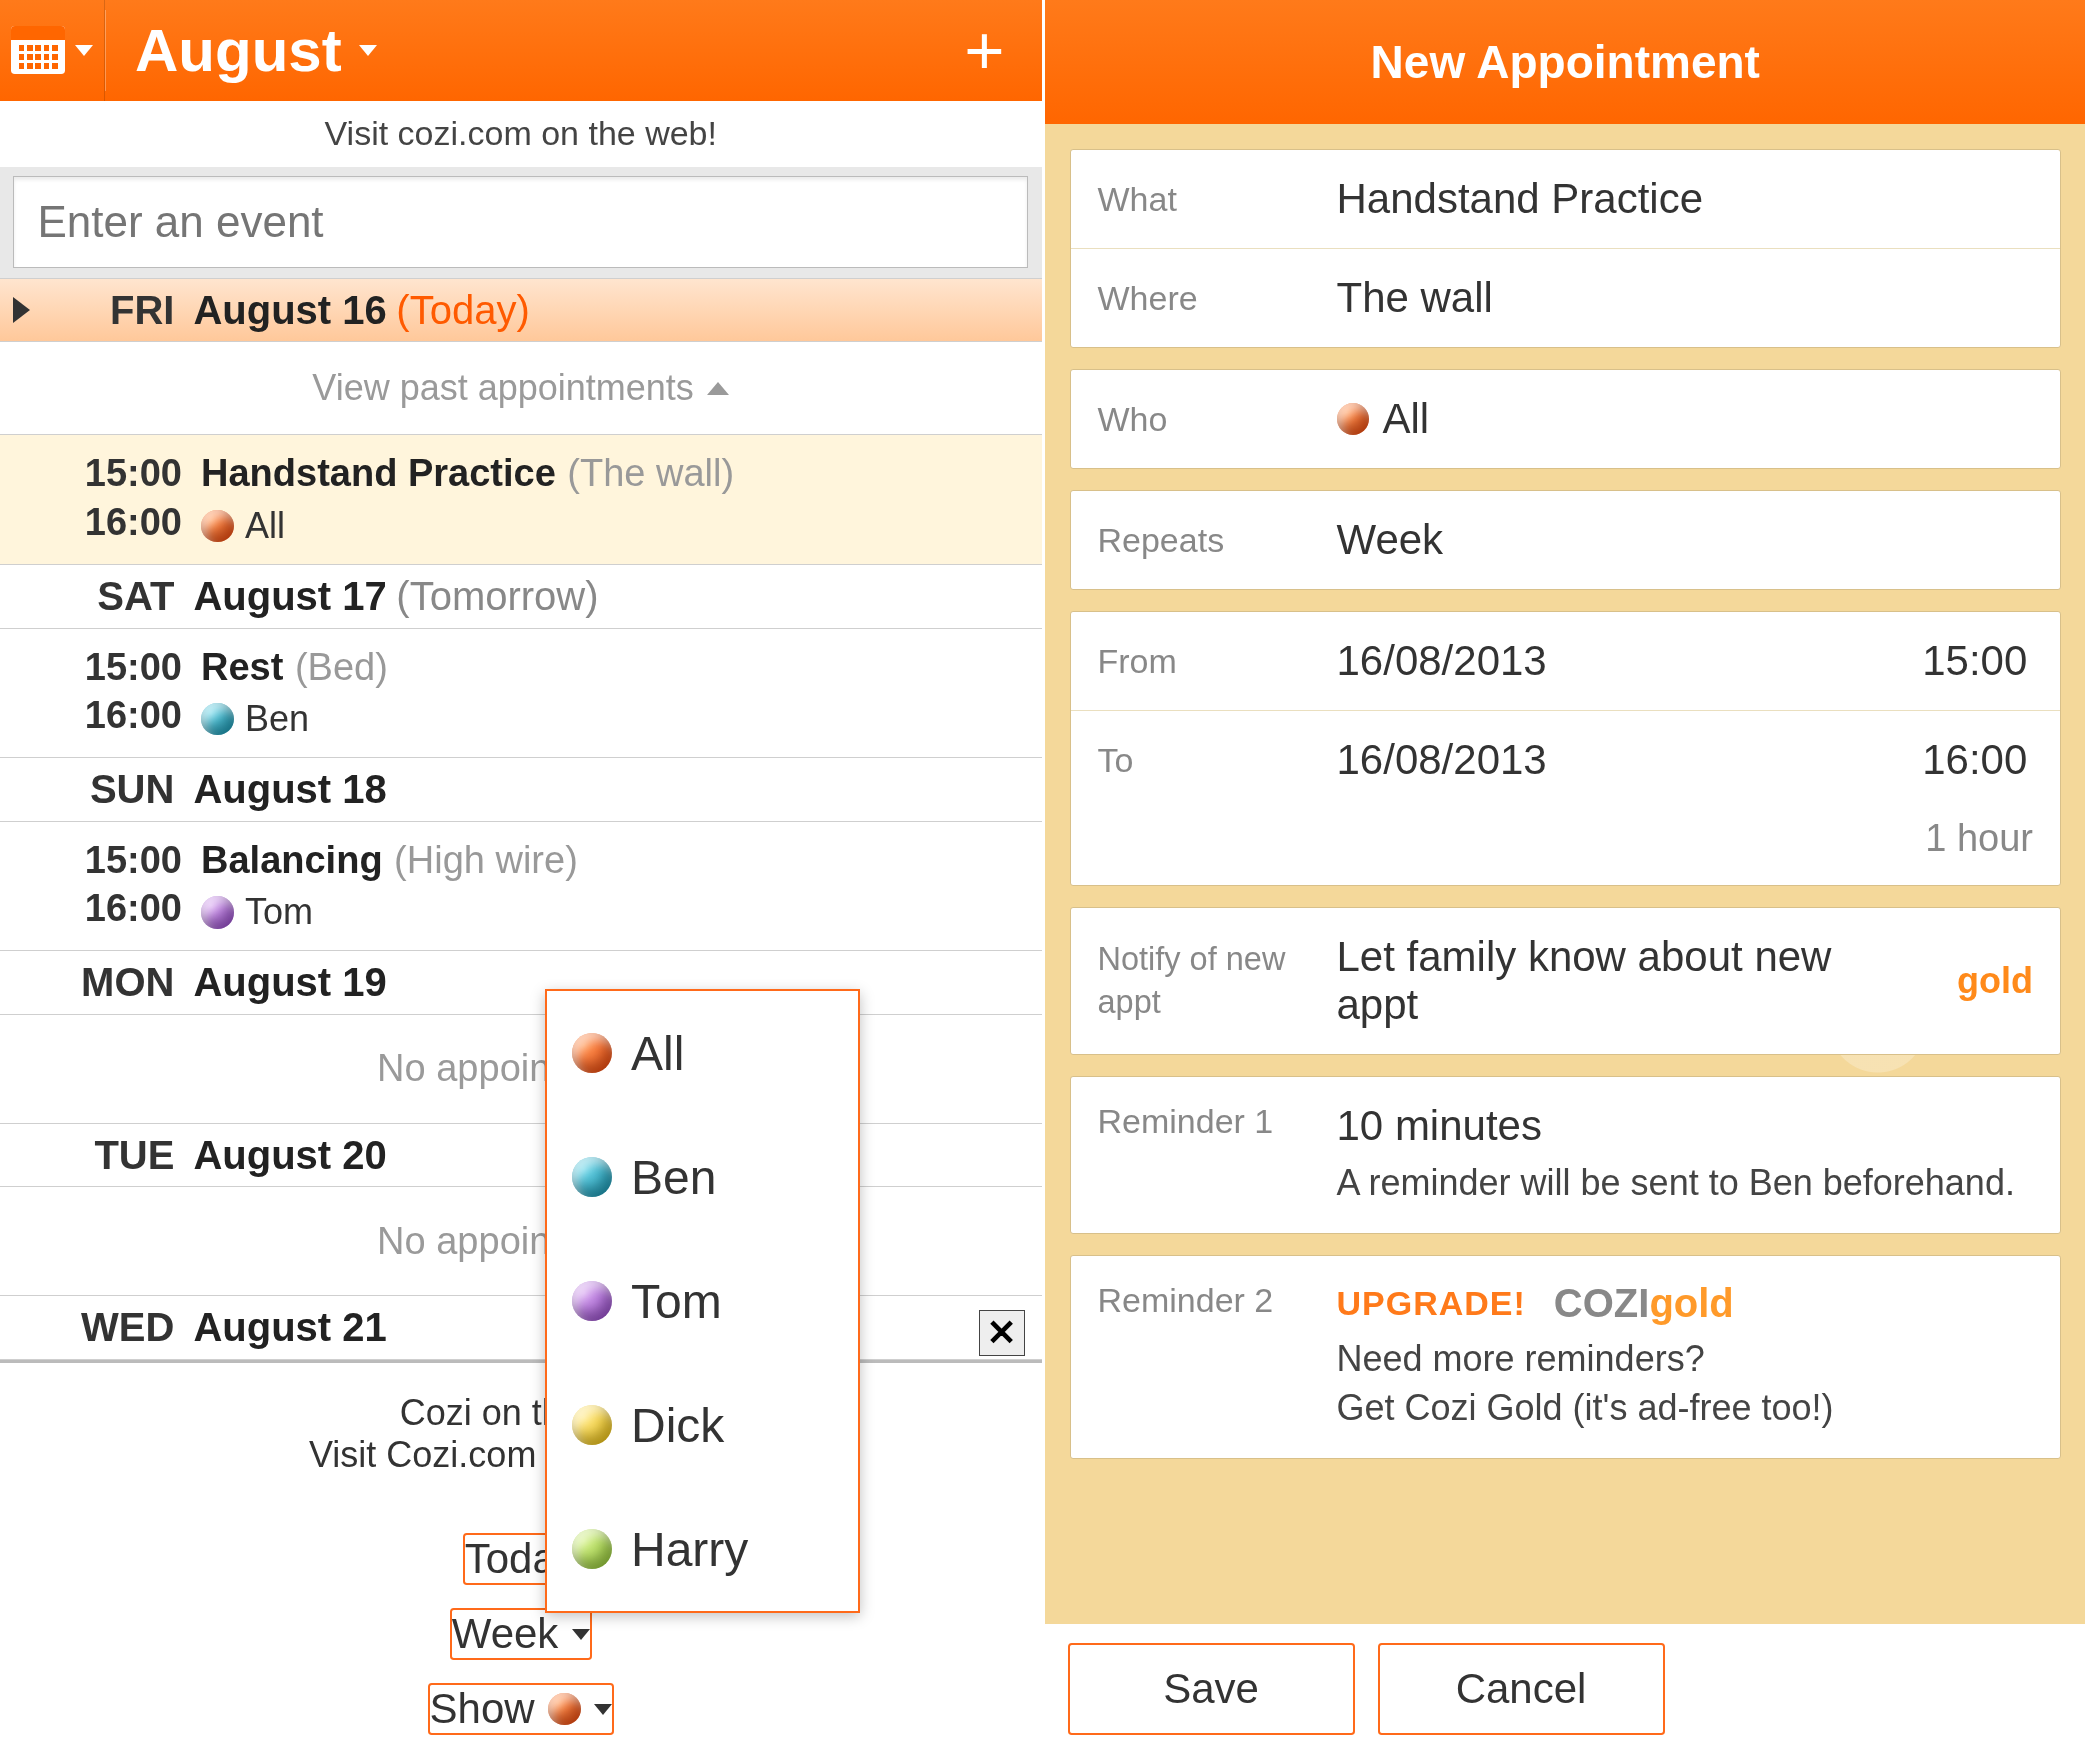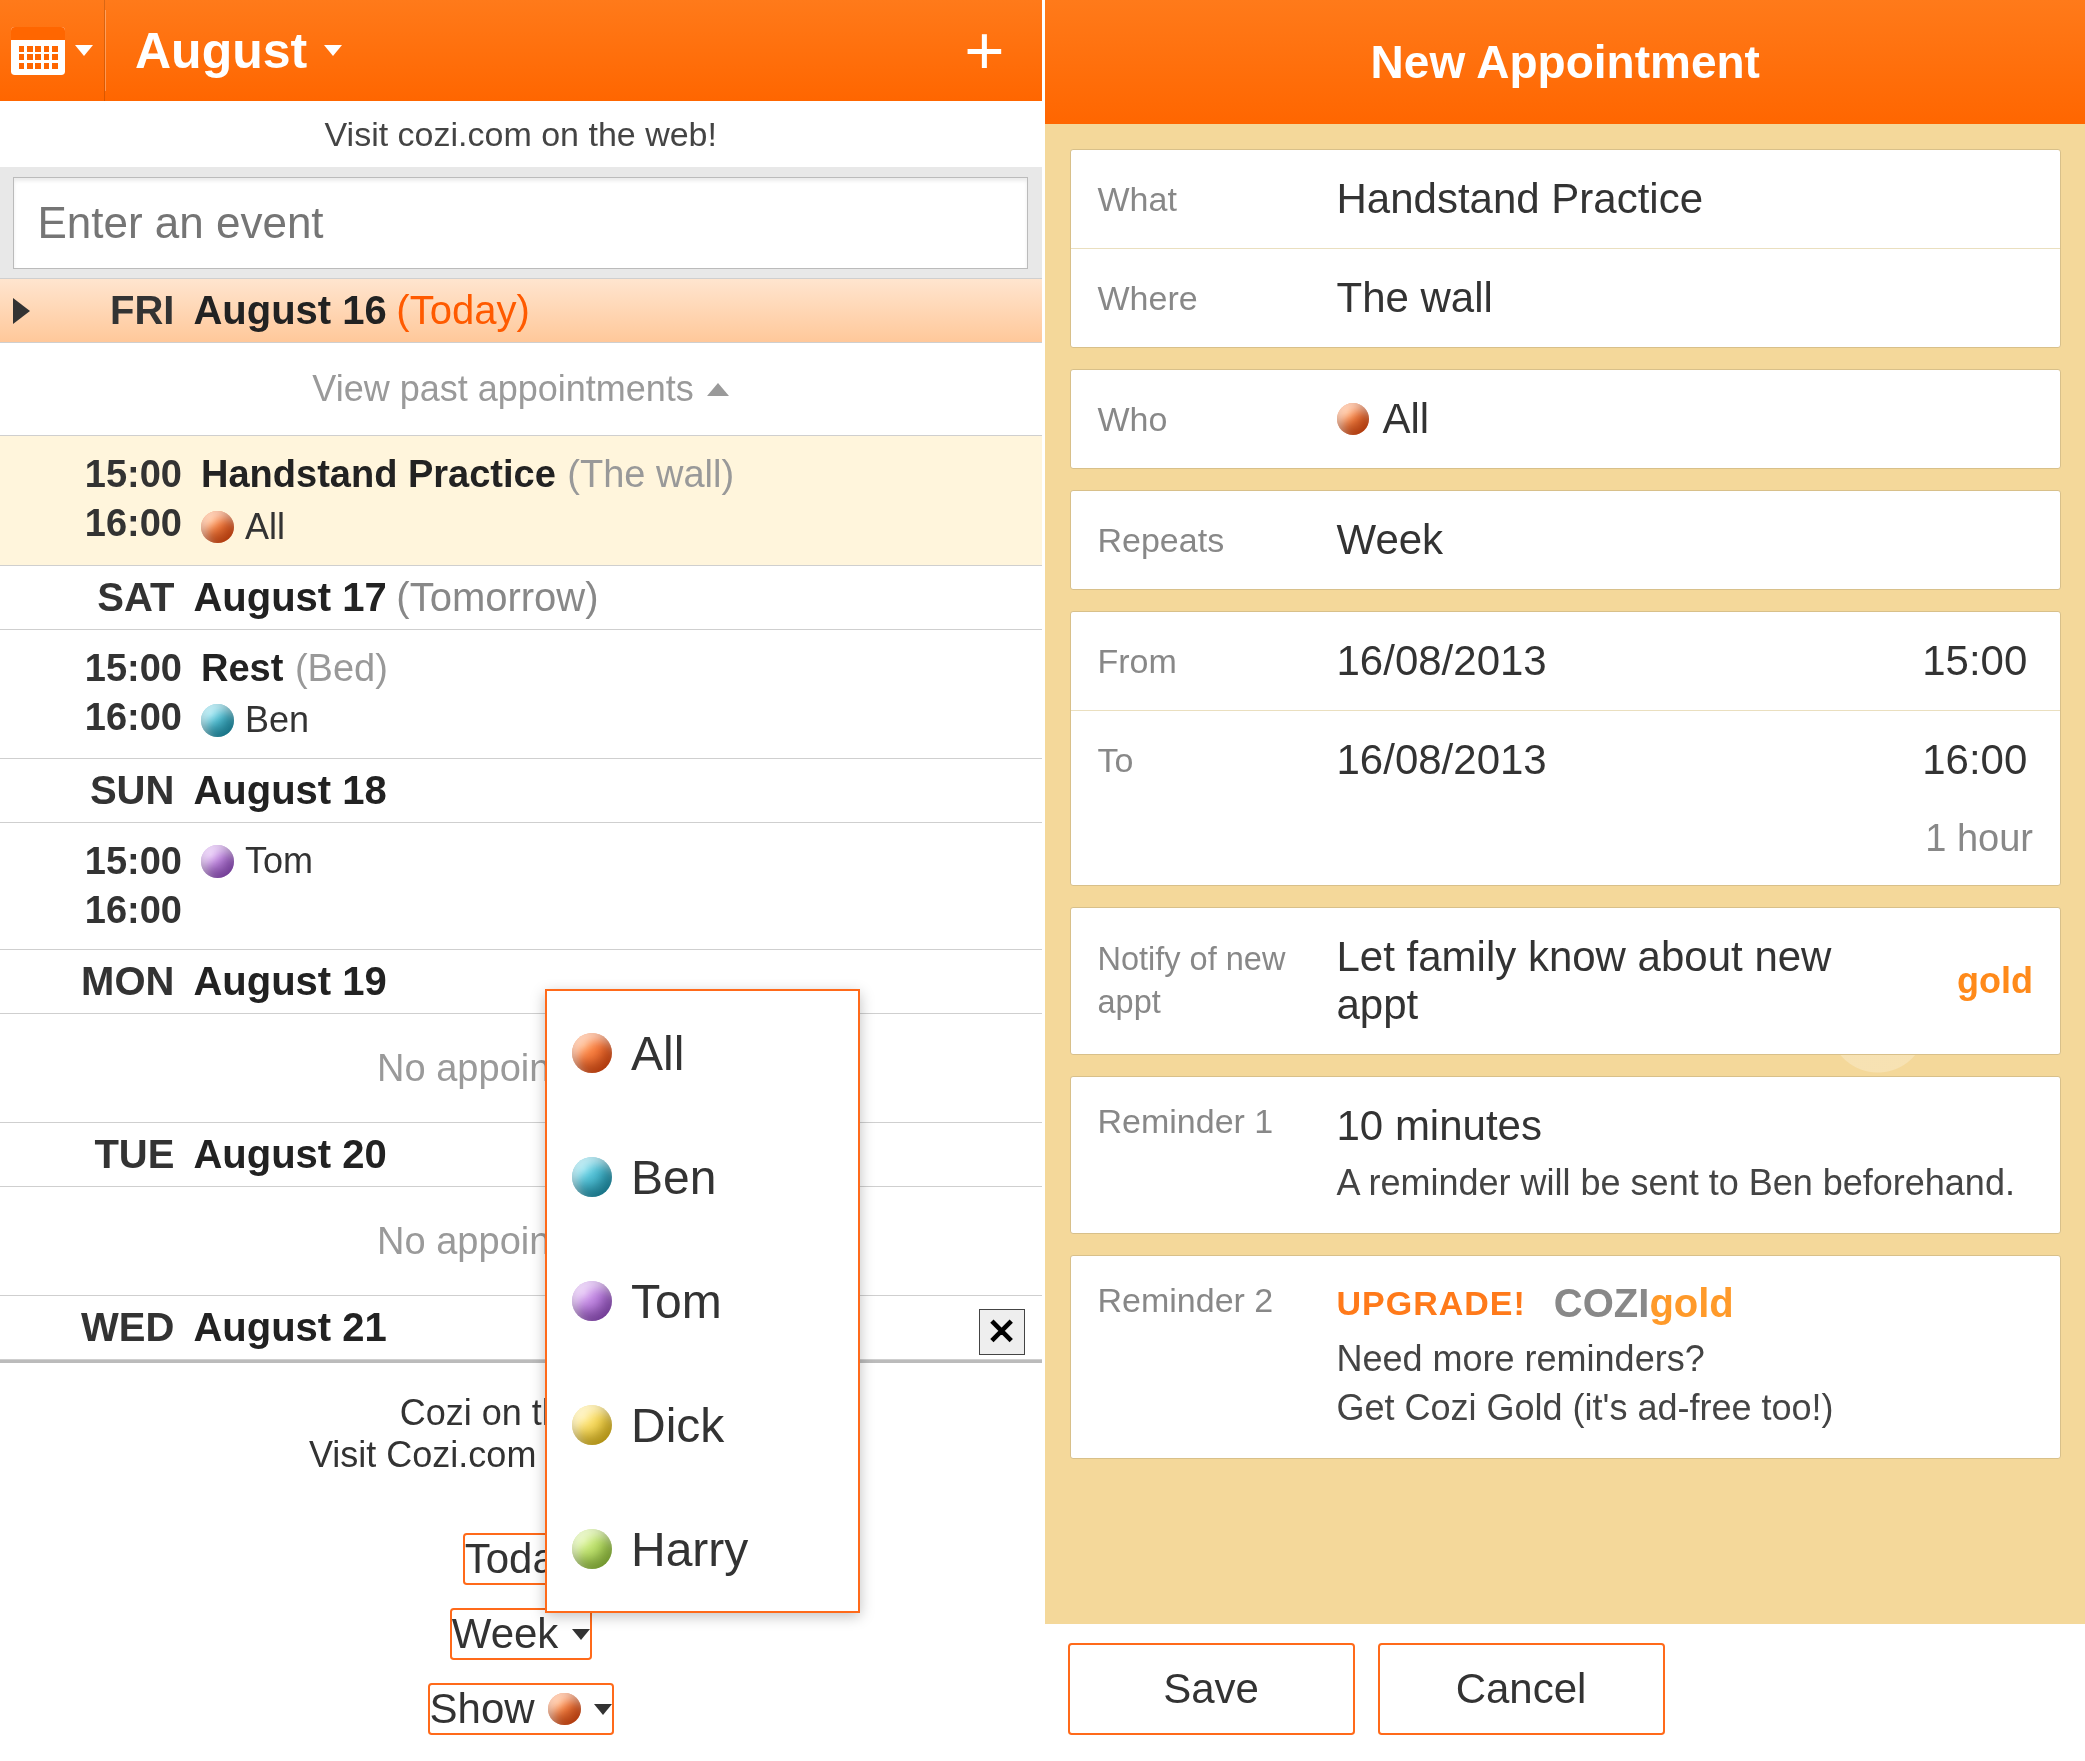--- a/index.html
+++ b/index.html
@@ -28,7 +28,7 @@
   .header .month-btn {
     padding: 0 29px; height: 100%;
     display: flex; align-items: center; gap: 17px;
-    font-size: 50px; font-weight: 700;
+    font-size: 60px; font-weight: 700;
   }
   .header .add-btn {
     margin-left: auto; margin-right: 19px;

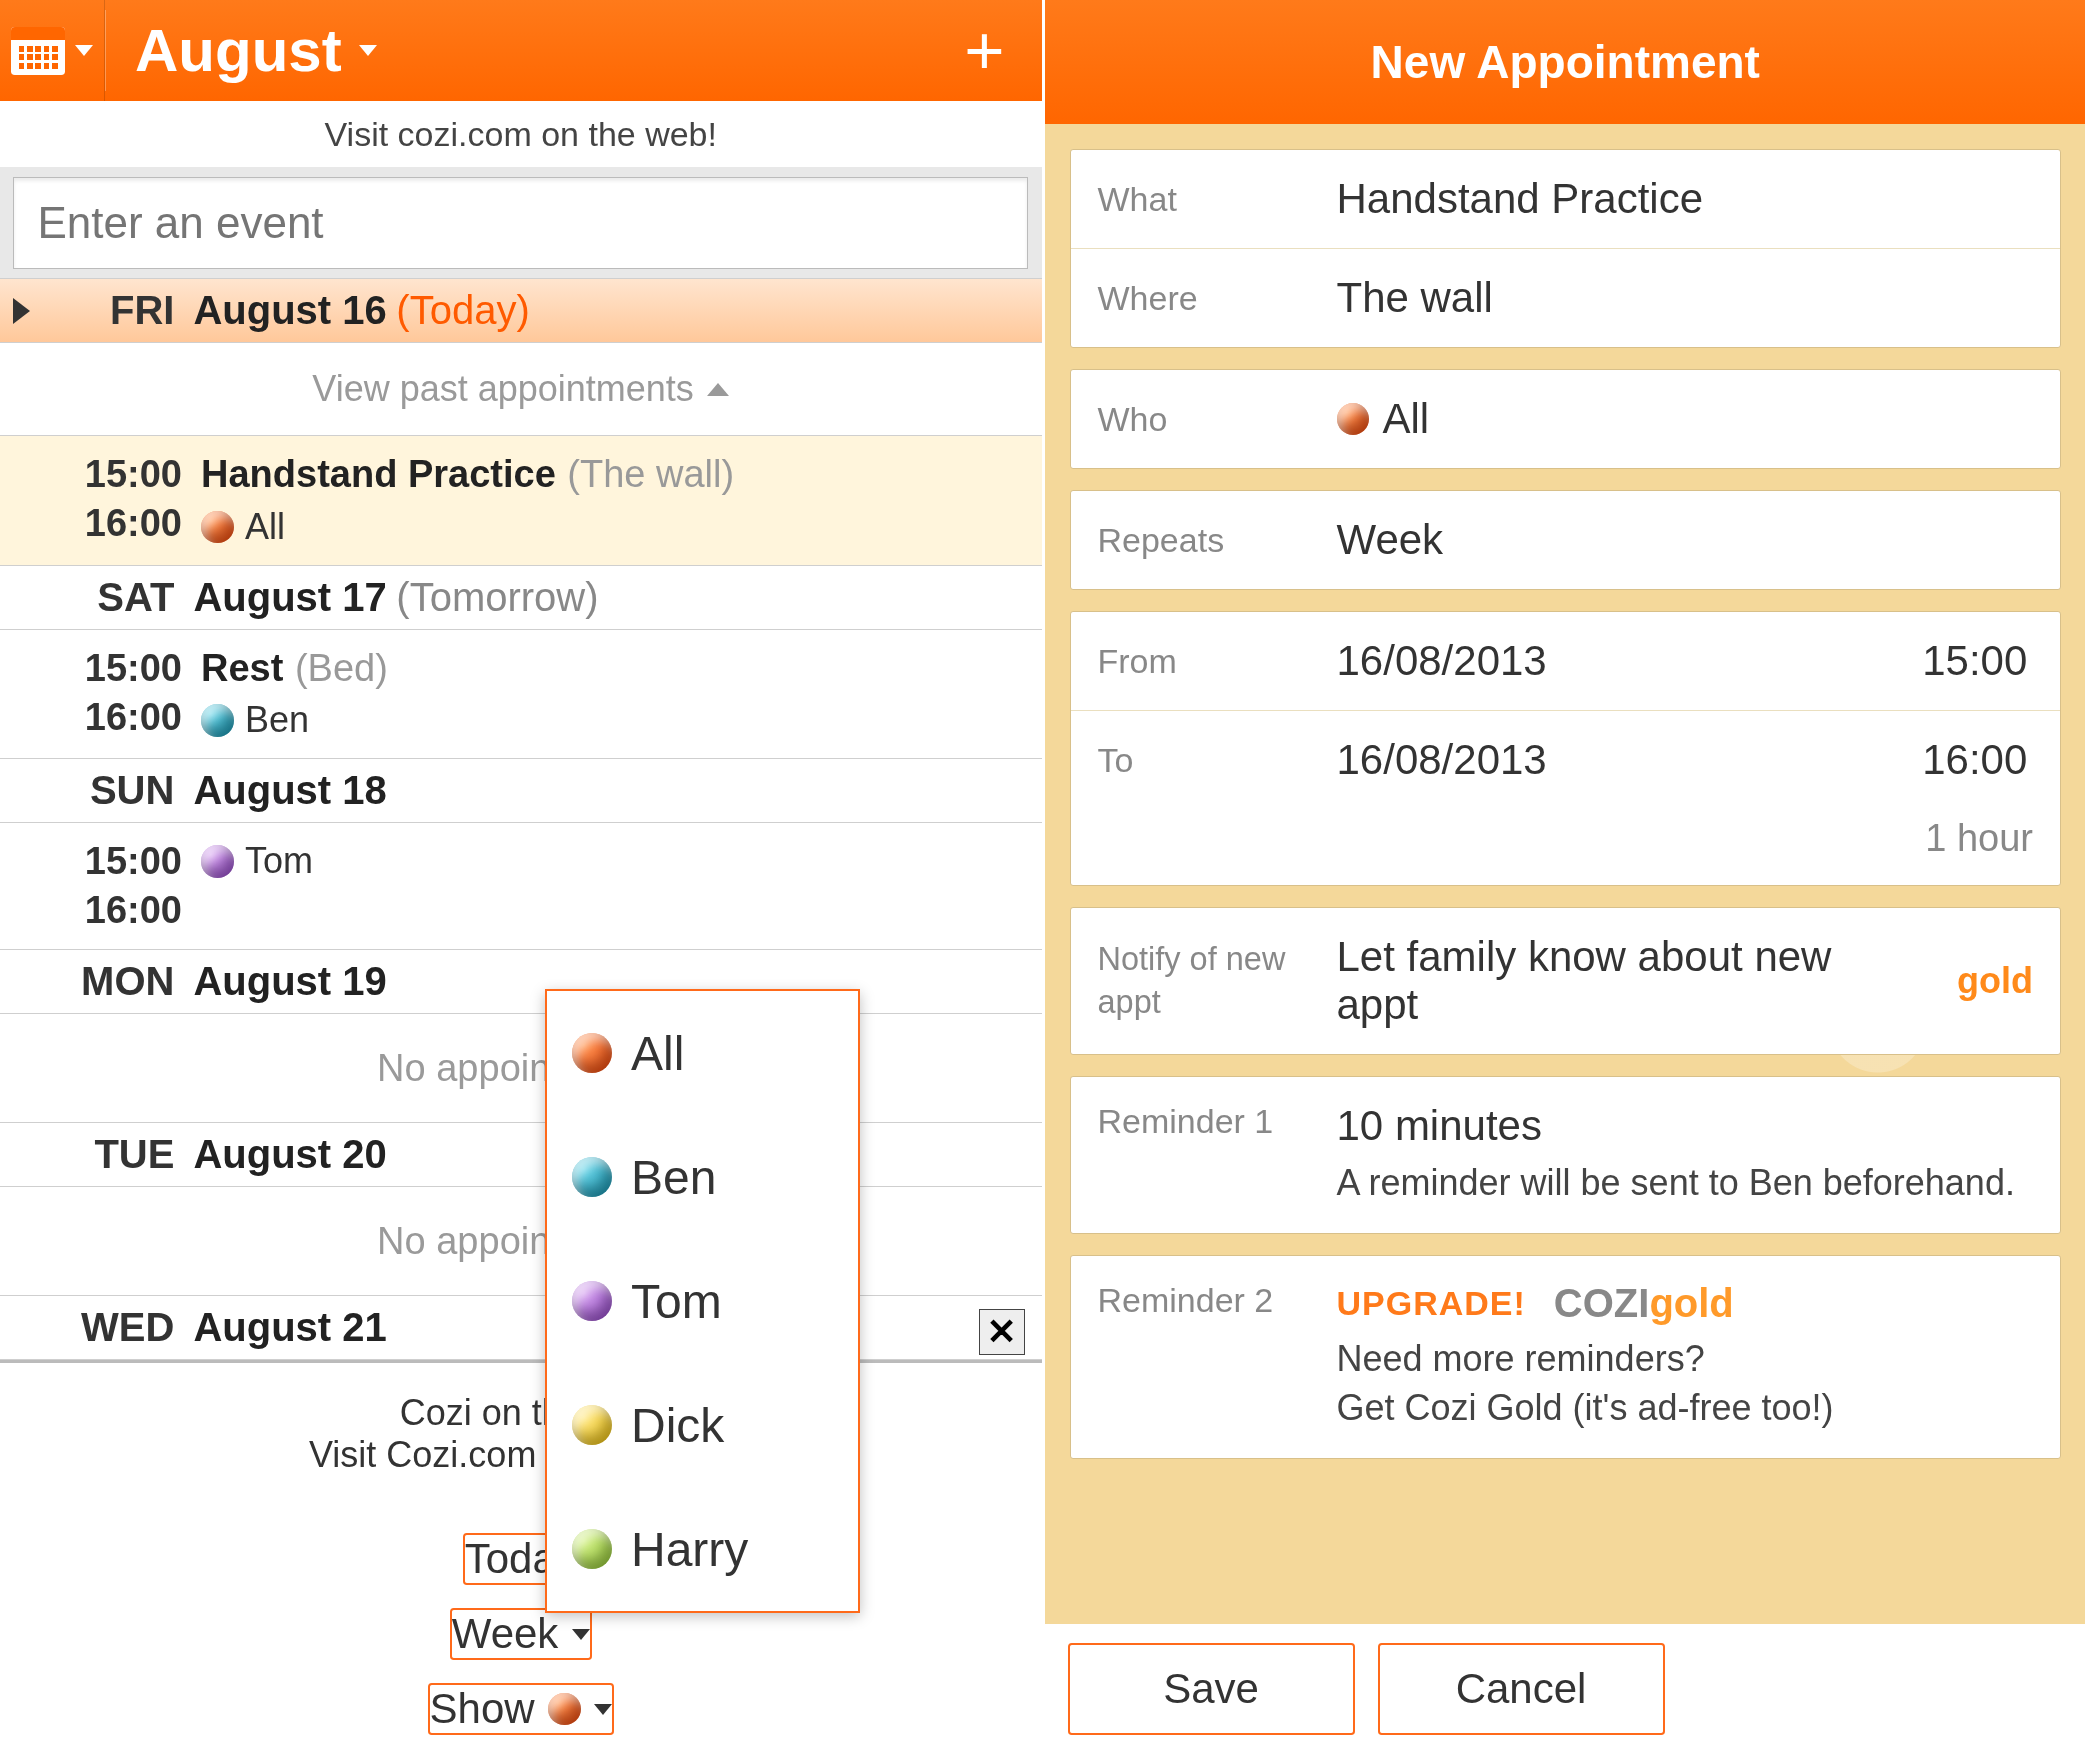--- a/index.html
+++ b/index.html
@@ -343,6 +343,10 @@
           <span>16:00</span>
       </div>
       <div class="details">
+        <div class="title-line">
+          <span class="ev-title">Balancing</span>
+          <span class="ev-loc">(High wire)</span>
+        </div>
         <div class="who-line">
           <div class="dot sm dot-tom"></div>
           <span>Tom</span>

